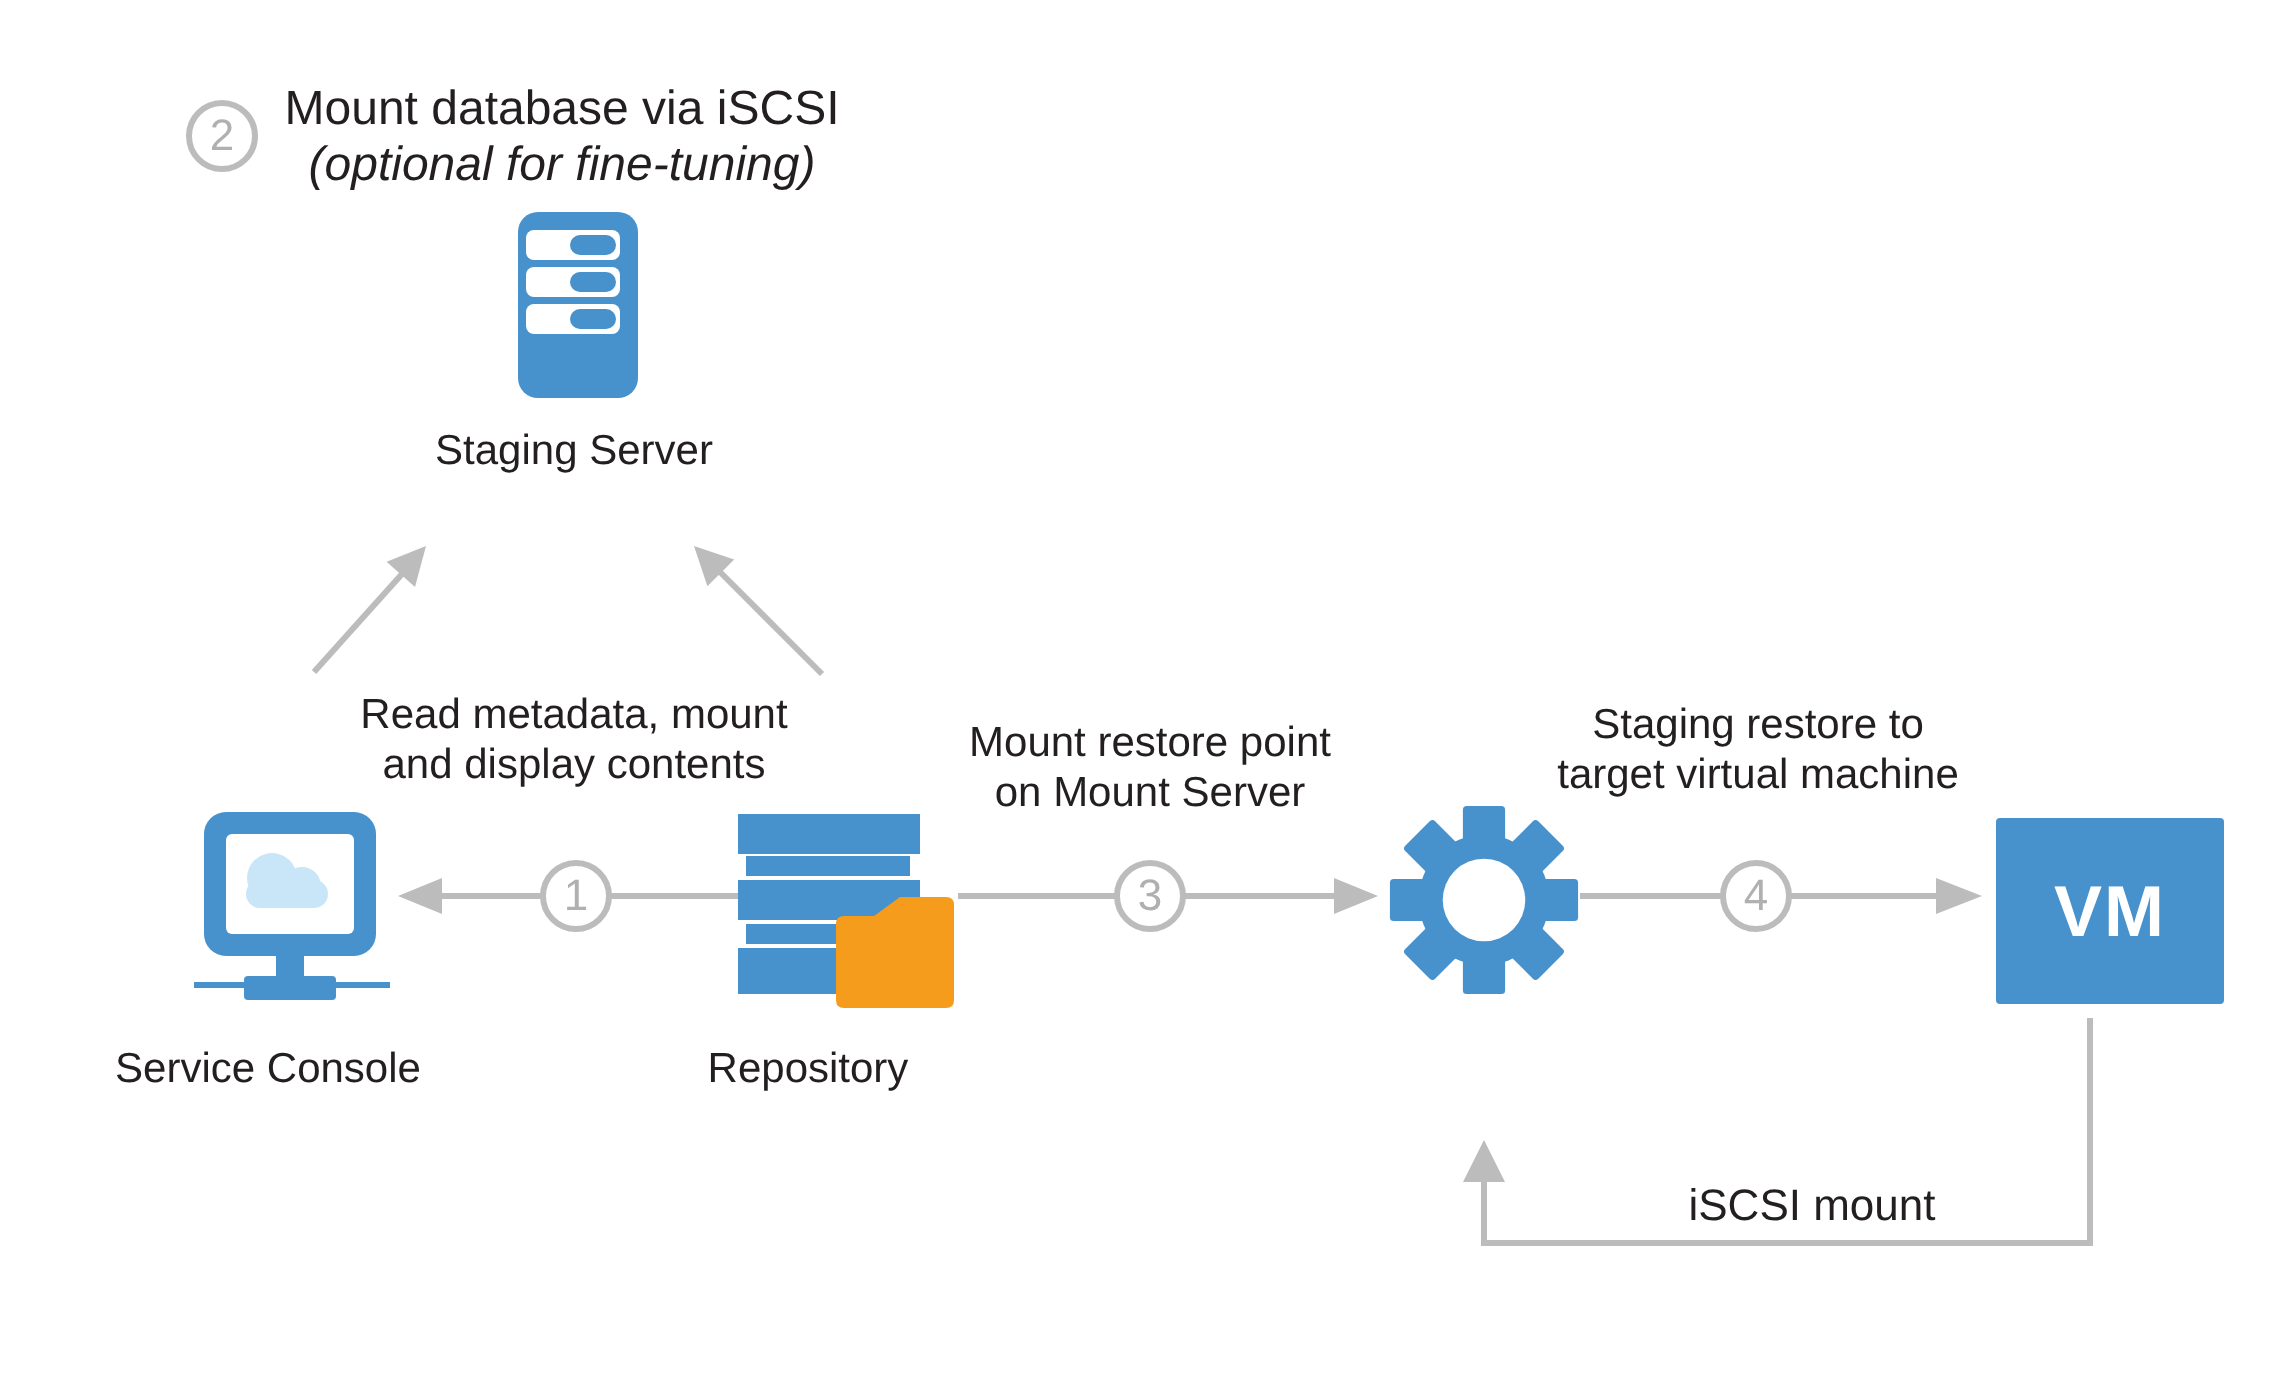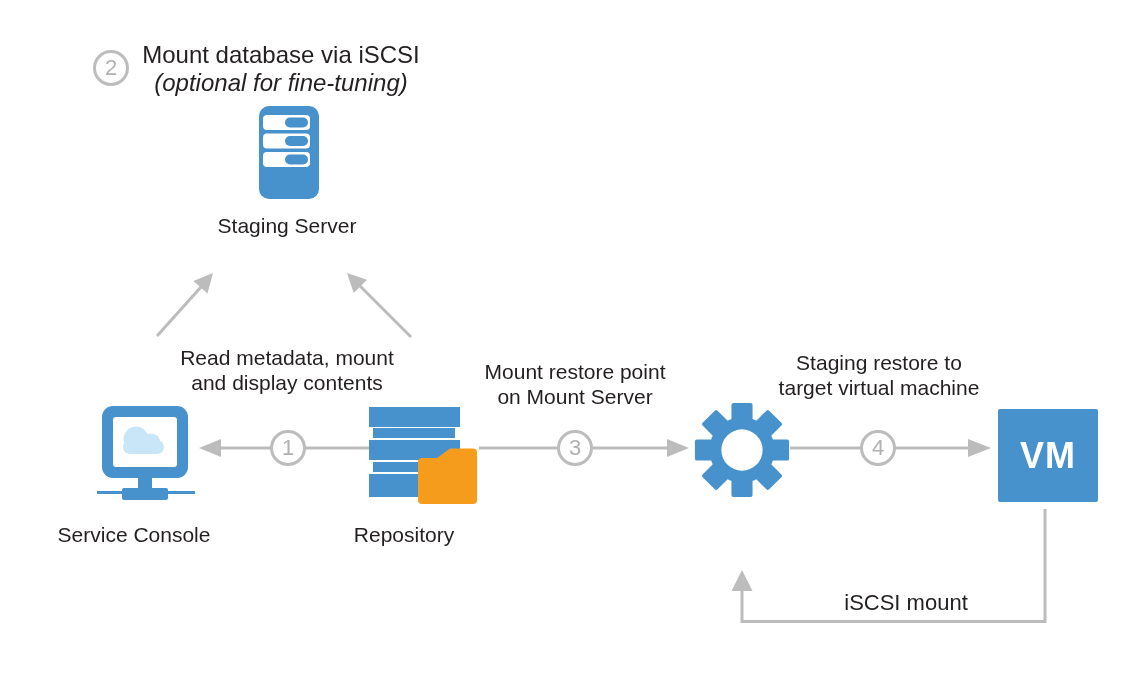--- a/index.html
+++ b/index.html
@@ -28,7 +28,7 @@
   }
   .step2-block .sub{font-style:italic;}
   .vm-node{
-    position:absolute;left:998px;top:409px;width:100px;height:93px;
+    position:absolute;left:998px;top:409px;width:114px;height:93px;
     background:#4791cc;color:#ffffff;font-size:36px;font-weight:bold;
     display:flex;align-items:center;justify-content:center;letter-spacing:1px;border-radius:2px;
   }

